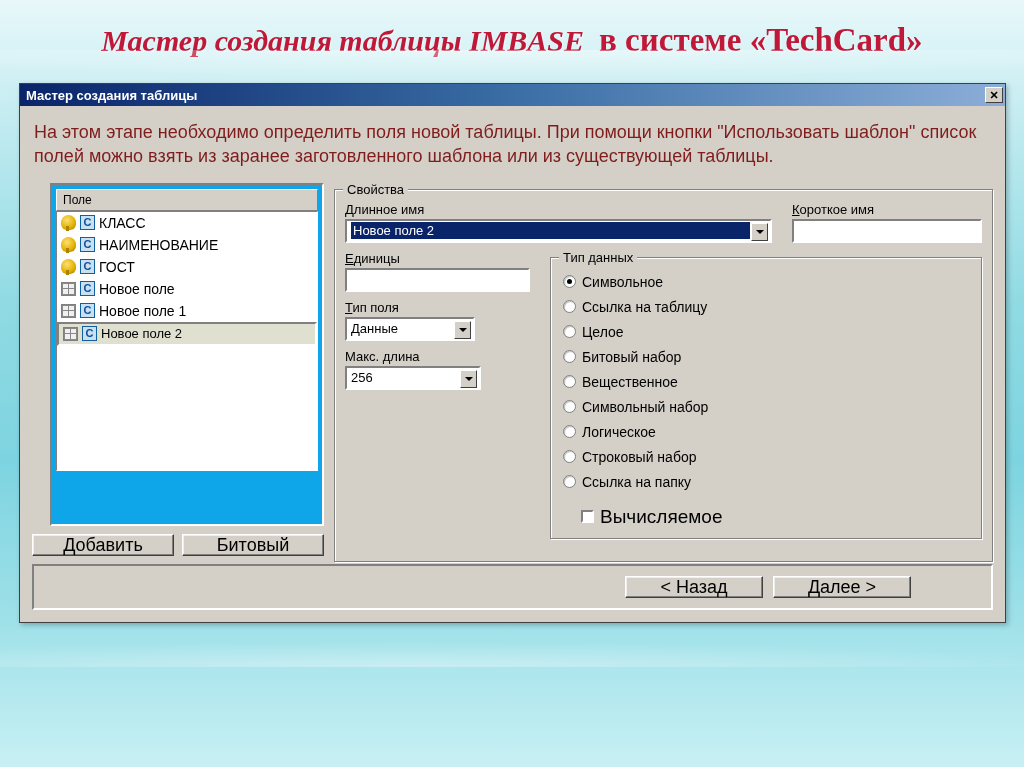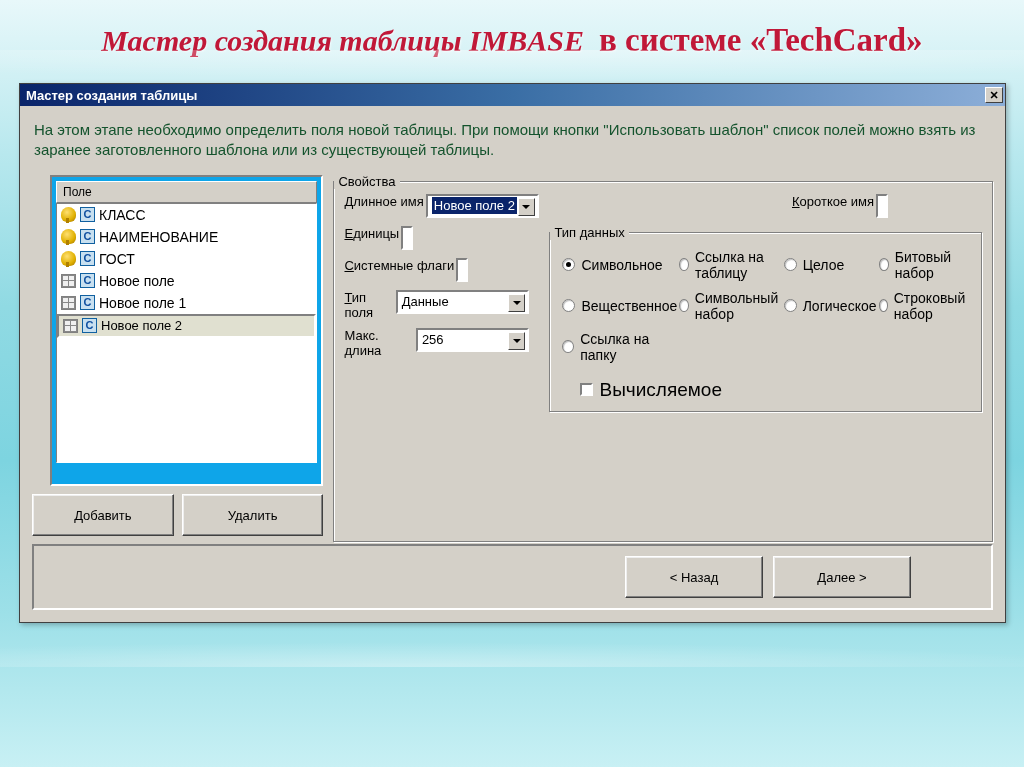--- a/index.html
+++ b/index.html
@@ -65,7 +65,7 @@
   flex-direction: column;
   gap: 8px;
 }
-.desc { font-size: 15px; color: #14532d; line-height: 1.35; padding: 4px 2px 6px; }
+.desc { font-size: 18px; color: #7f1d1d; line-height: 1.35; padding: 4px 2px 6px; }
 .main-row { display: flex; gap: 10px; flex: 1; }
 .left-col { width: 292px; display: flex; flex-direction: column; gap: 8px; }
 .right-col { flex: 1; }

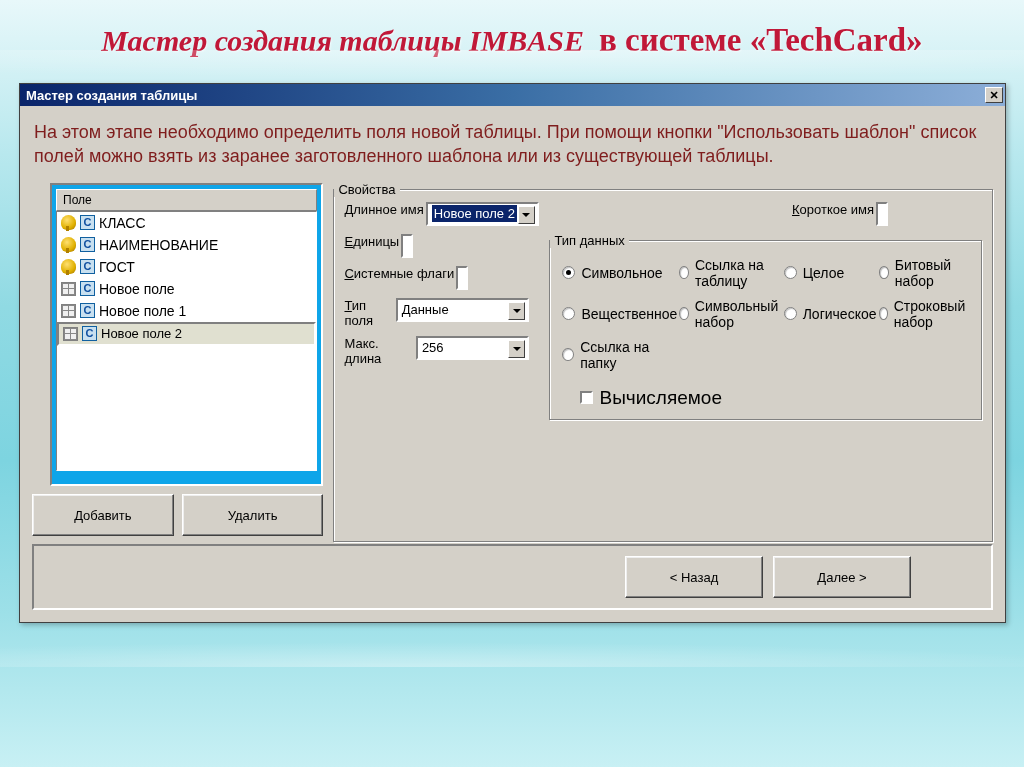--- a/index.html
+++ b/index.html
@@ -153,7 +153,7 @@
 }
 .groupbox > .legend {
   position: absolute;
-  top: -8px; left: 0;
+  top: -8px; left: 8px;
   background: #d4d0c8;
   padding: 0 4px;
   font-size: 13px;

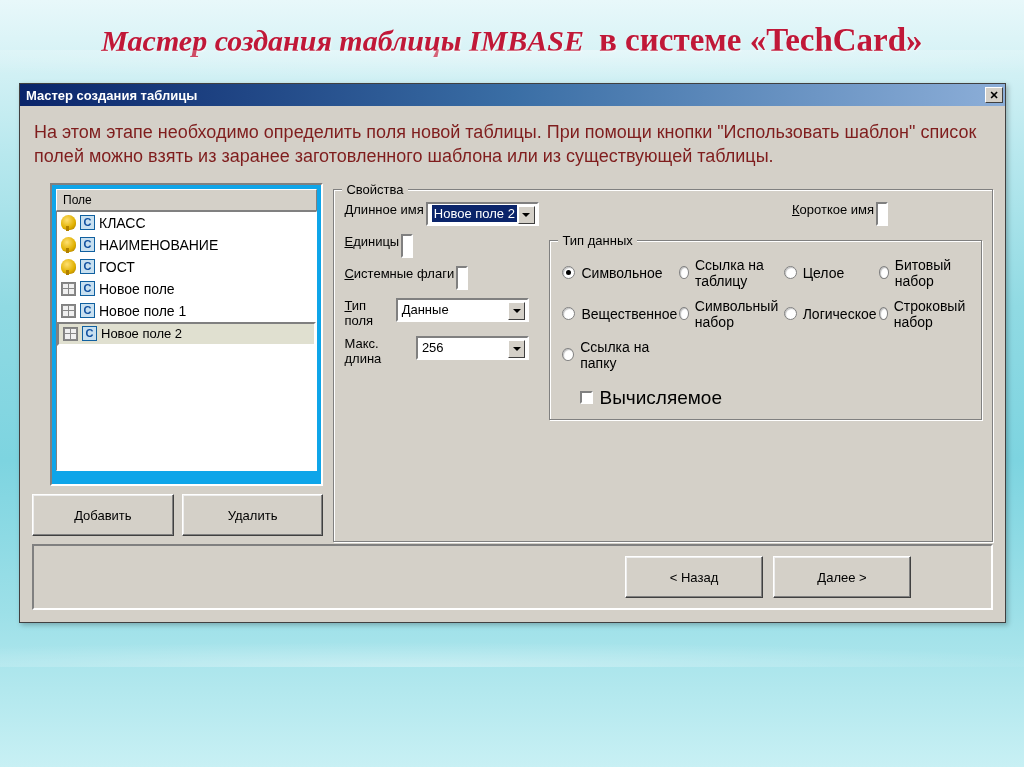--- a/index.html
+++ b/index.html
@@ -160,7 +160,7 @@
 }
 .props { height: 100%; }
 .props-row1 { display: flex; gap: 20px; margin-bottom: 8px; }
-.field { display: flex; gap: 2px; }
+.field { display: flex; flex-direction: column; gap: 2px; }
 .field .lbl { font-size: 13px; }
 .field .lbl .ul { text-decoration: underline; }
 .combo, .txt, .sel {

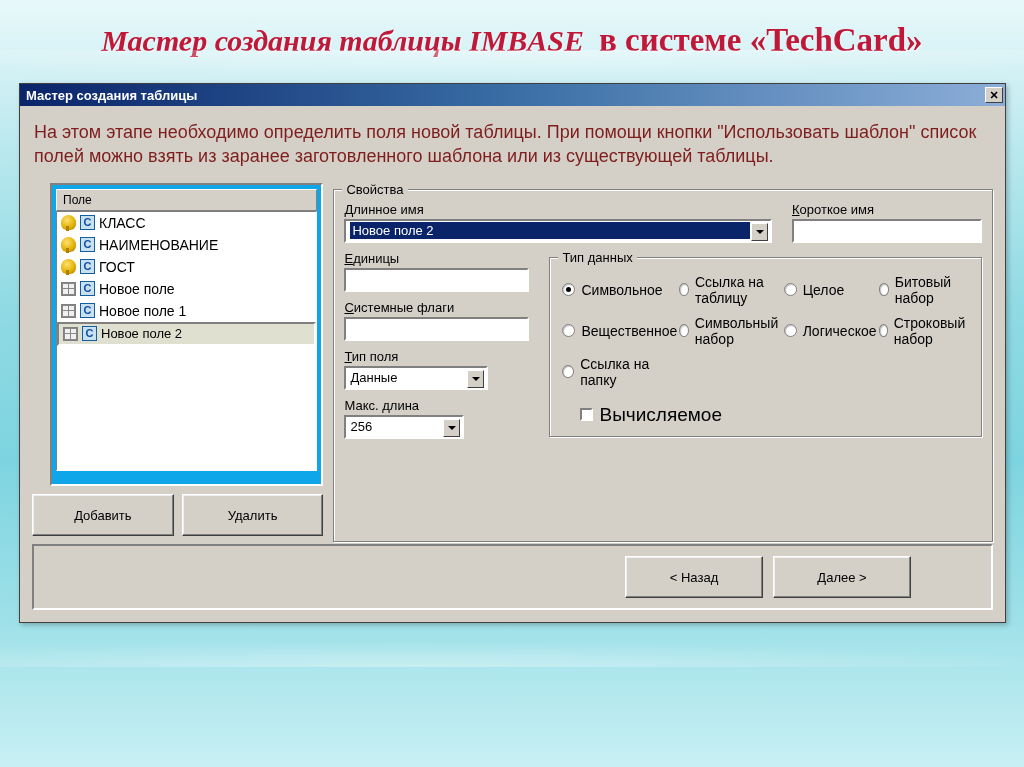--- a/index.html
+++ b/index.html
@@ -190,7 +190,7 @@
 .col-small { width: 185px; display: flex; flex-direction: column; gap: 8px; }
 
 .datatype-box { flex: 1; }
-.radio-grid { display: grid; grid-template-columns: 1fr 1fr 1fr 1fr; gap: 9px 2px; padding: 4px 2px; }
+.radio-grid { display: grid; grid-template-columns: 1fr; gap: 9px 2px; padding: 4px 2px; }
 .radio {
   display: flex; align-items: center; gap: 6px;
   font-size: 14px; cursor: pointer;

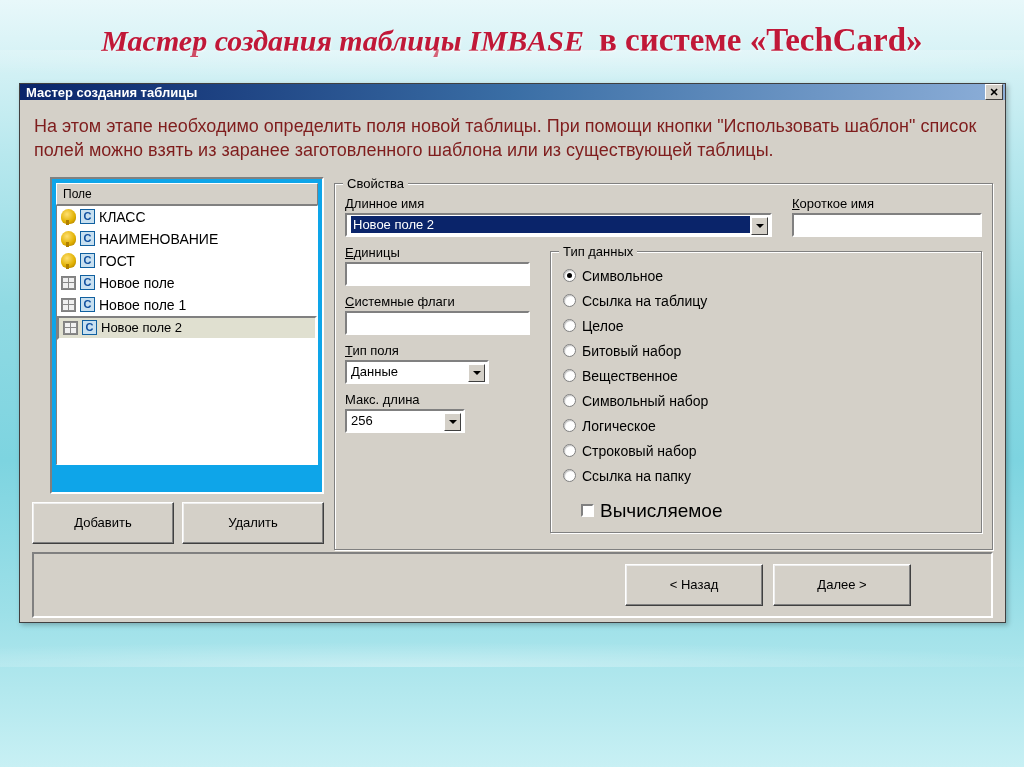--- a/index.html
+++ b/index.html
@@ -312,10 +312,6 @@
                 <div class="txt"></div>
               </div>
               <div class="field">
-                <span class="lbl"><span class="ul">С</span>истемные флаги</span>
-                <div class="txt"></div>
-              </div>
-              <div class="field">
                 <span class="lbl"><span class="ul">Т</span>ип поля</span>
                 <div class="combo" style="width:144px">
                   <span class="val">Данные</span>

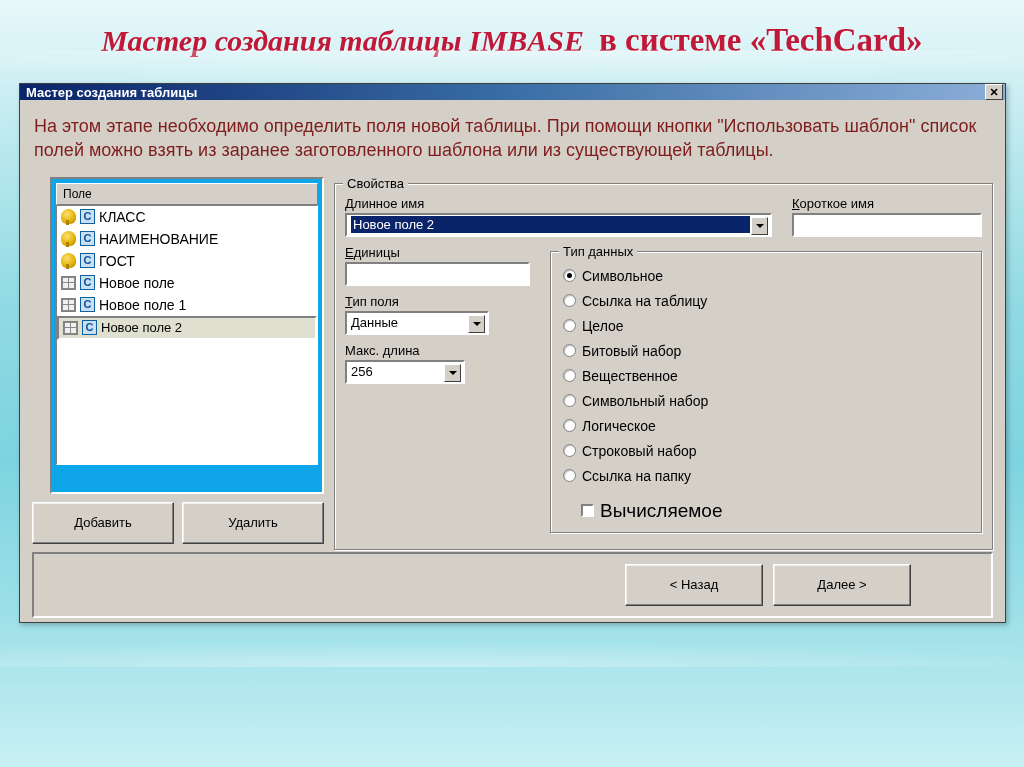--- a/index.html
+++ b/index.html
@@ -313,7 +313,7 @@
               </div>
               <div class="field">
                 <span class="lbl"><span class="ul">Т</span>ип поля</span>
-                <div class="combo" style="width:144px">
+                <div class="combo" style="width:130px">
                   <span class="val">Данные</span>
                   <span class="dd"></span>
                 </div>

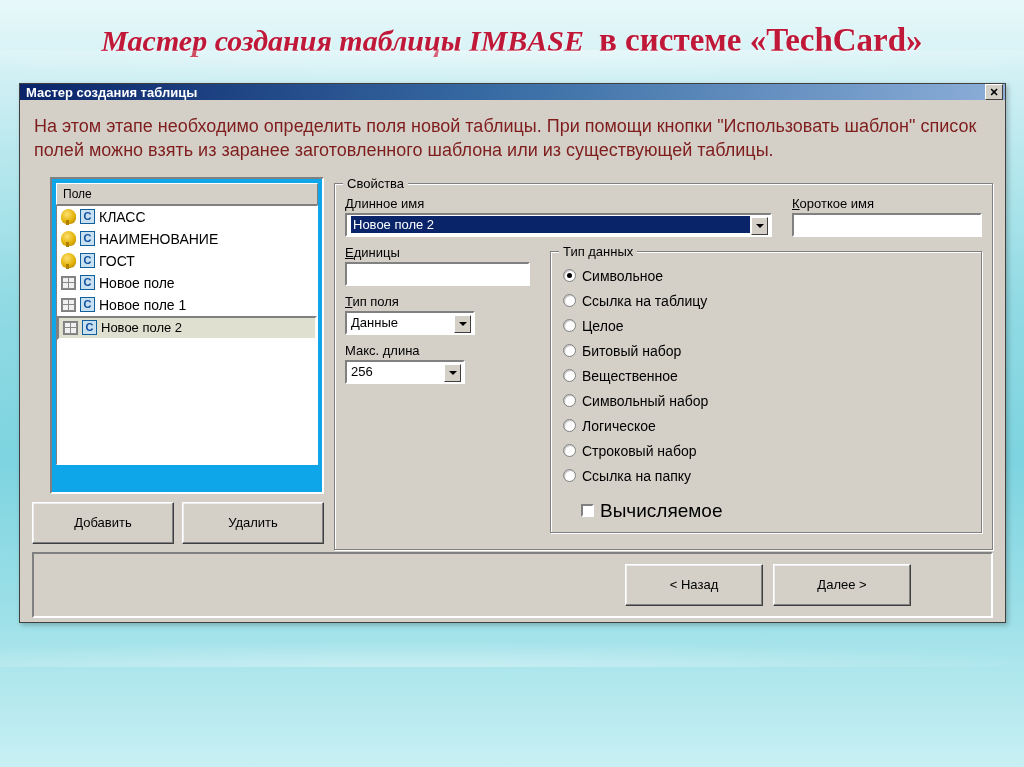--- a/index.html
+++ b/index.html
@@ -320,7 +320,7 @@
               </div>
               <div class="field">
                 <span class="lbl">Макс. длина</span>
-                <div class="combo" style="width:120px">
+                <div class="combo" style="width:136px">
                   <span class="val">256</span>
                   <span class="dd"></span>
                 </div>

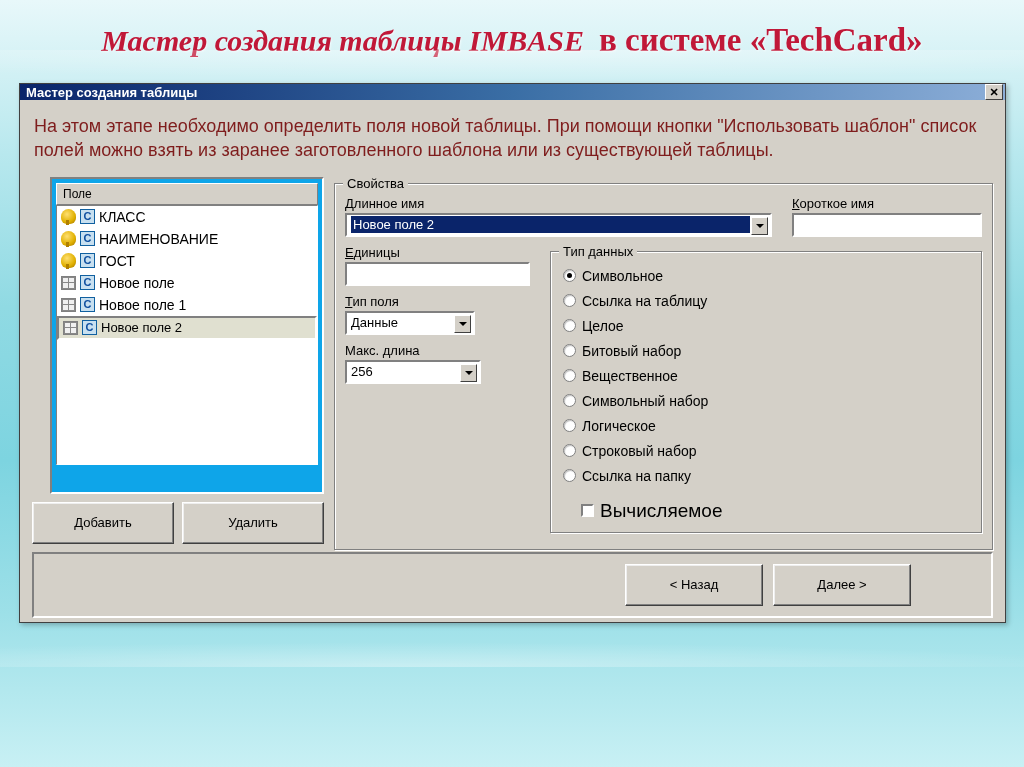--- a/index.html
+++ b/index.html
@@ -134,12 +134,12 @@
 .btn-row { display: flex; gap: 8px; }
 .winbtn {
   flex: 1;
-  height: 42px;
+  height: 22px;
   background: #d4d0c8;
   border: 1px solid;
   border-color: #fff #404040 #404040 #fff;
   box-shadow: inset -1px -1px 0 #808080, inset 1px 1px 0 #eee;
-  font-size: 13px;
+  font-size: 18px;
   cursor: pointer;
   display: flex; align-items: center; justify-content: center; text-align: center;
 }

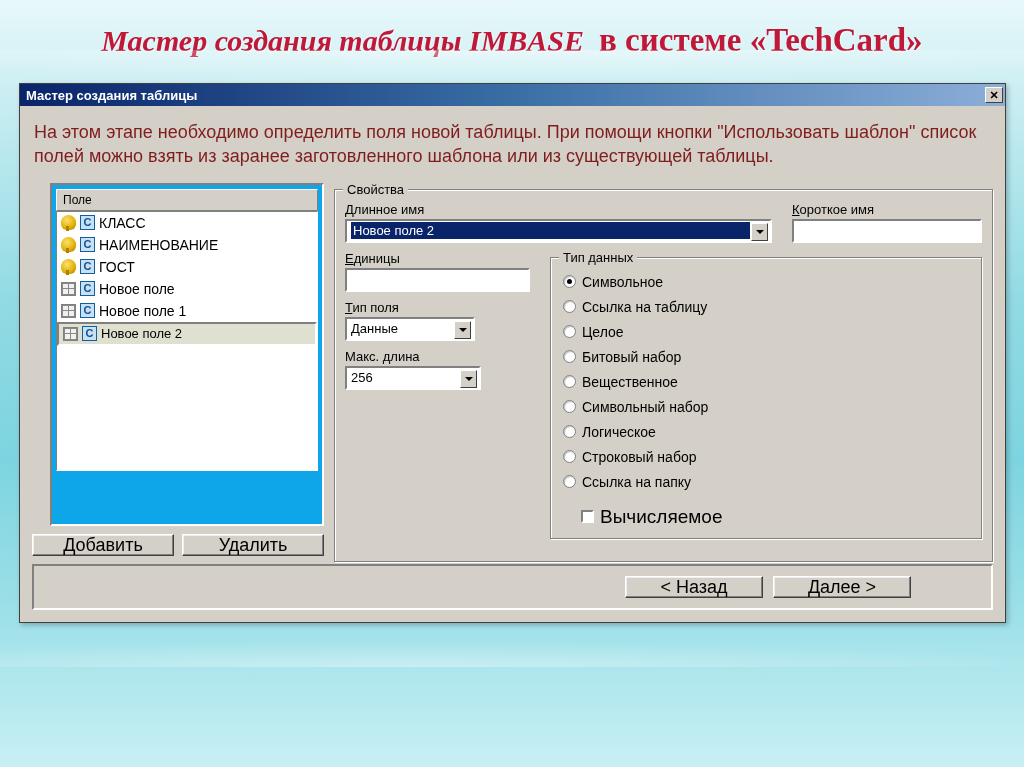--- a/index.html
+++ b/index.html
@@ -283,7 +283,7 @@
         </div>
         <div class="btn-row">
           <div class="winbtn">Добавить</div>
-          <div class="winbtn">Удалить</div>
+          <div class="winbtn">Битовый</div>
         </div>
       </div>
 

